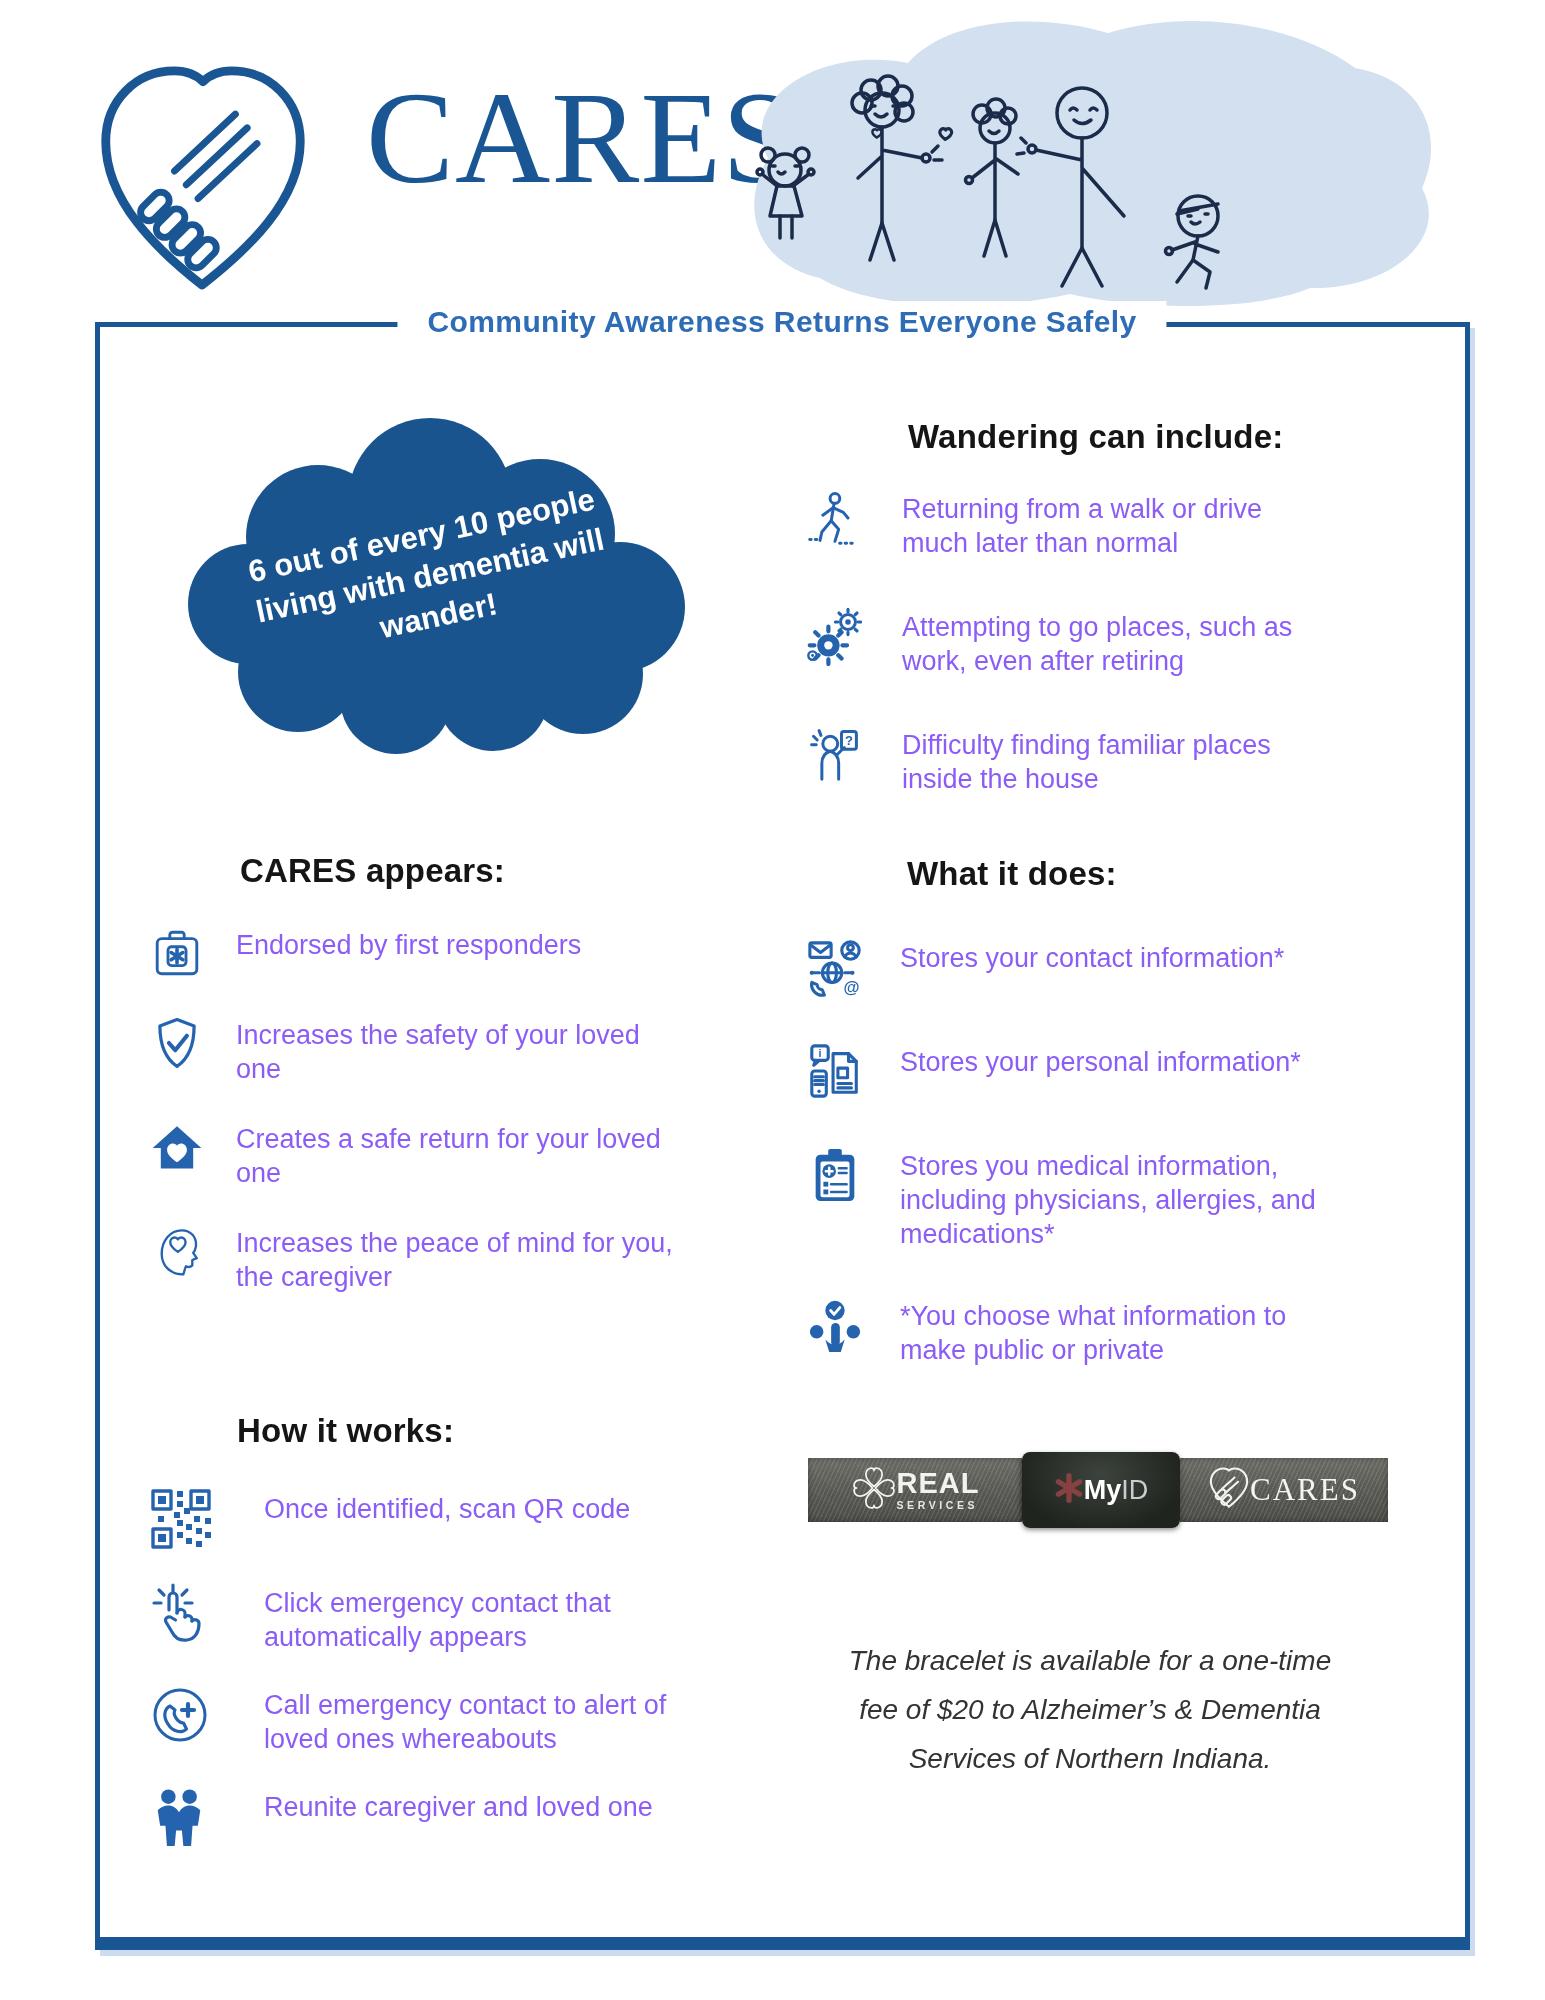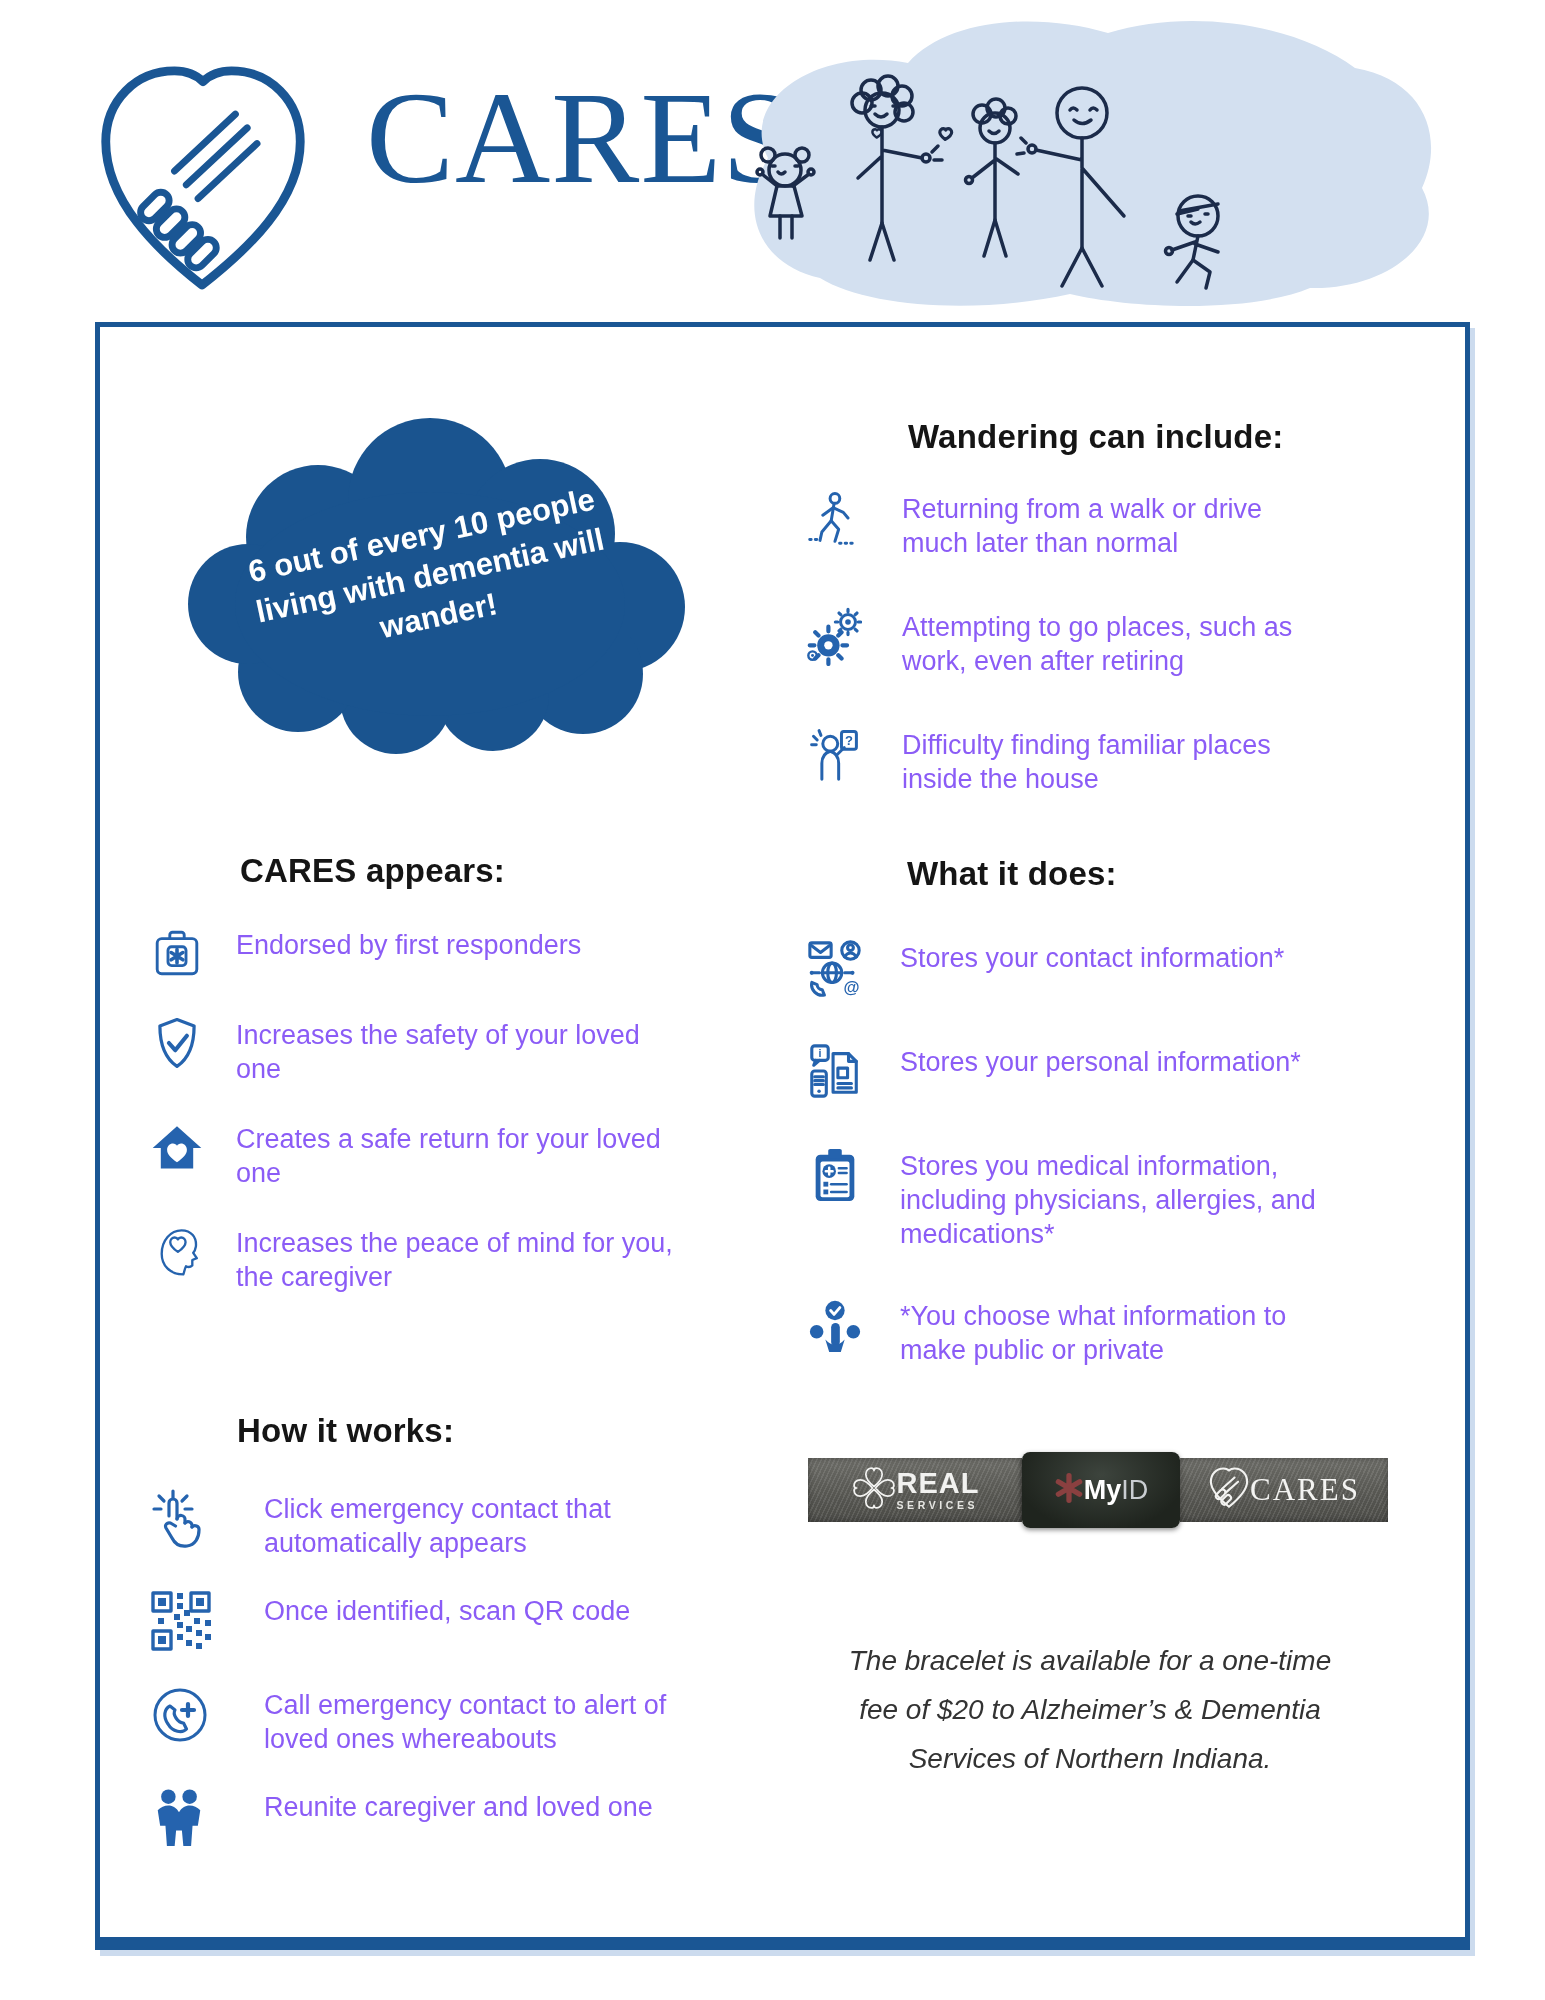--- a/index.html
+++ b/index.html
@@ -159,6 +159,7 @@
   </div>
 
   <div class="frame"></div>
+  <div class="tagline">Community Awareness Returns Everyone Safely</div>
 
   <div class="cloud">
     <svg width="525" height="350" viewBox="0 0 525 350">

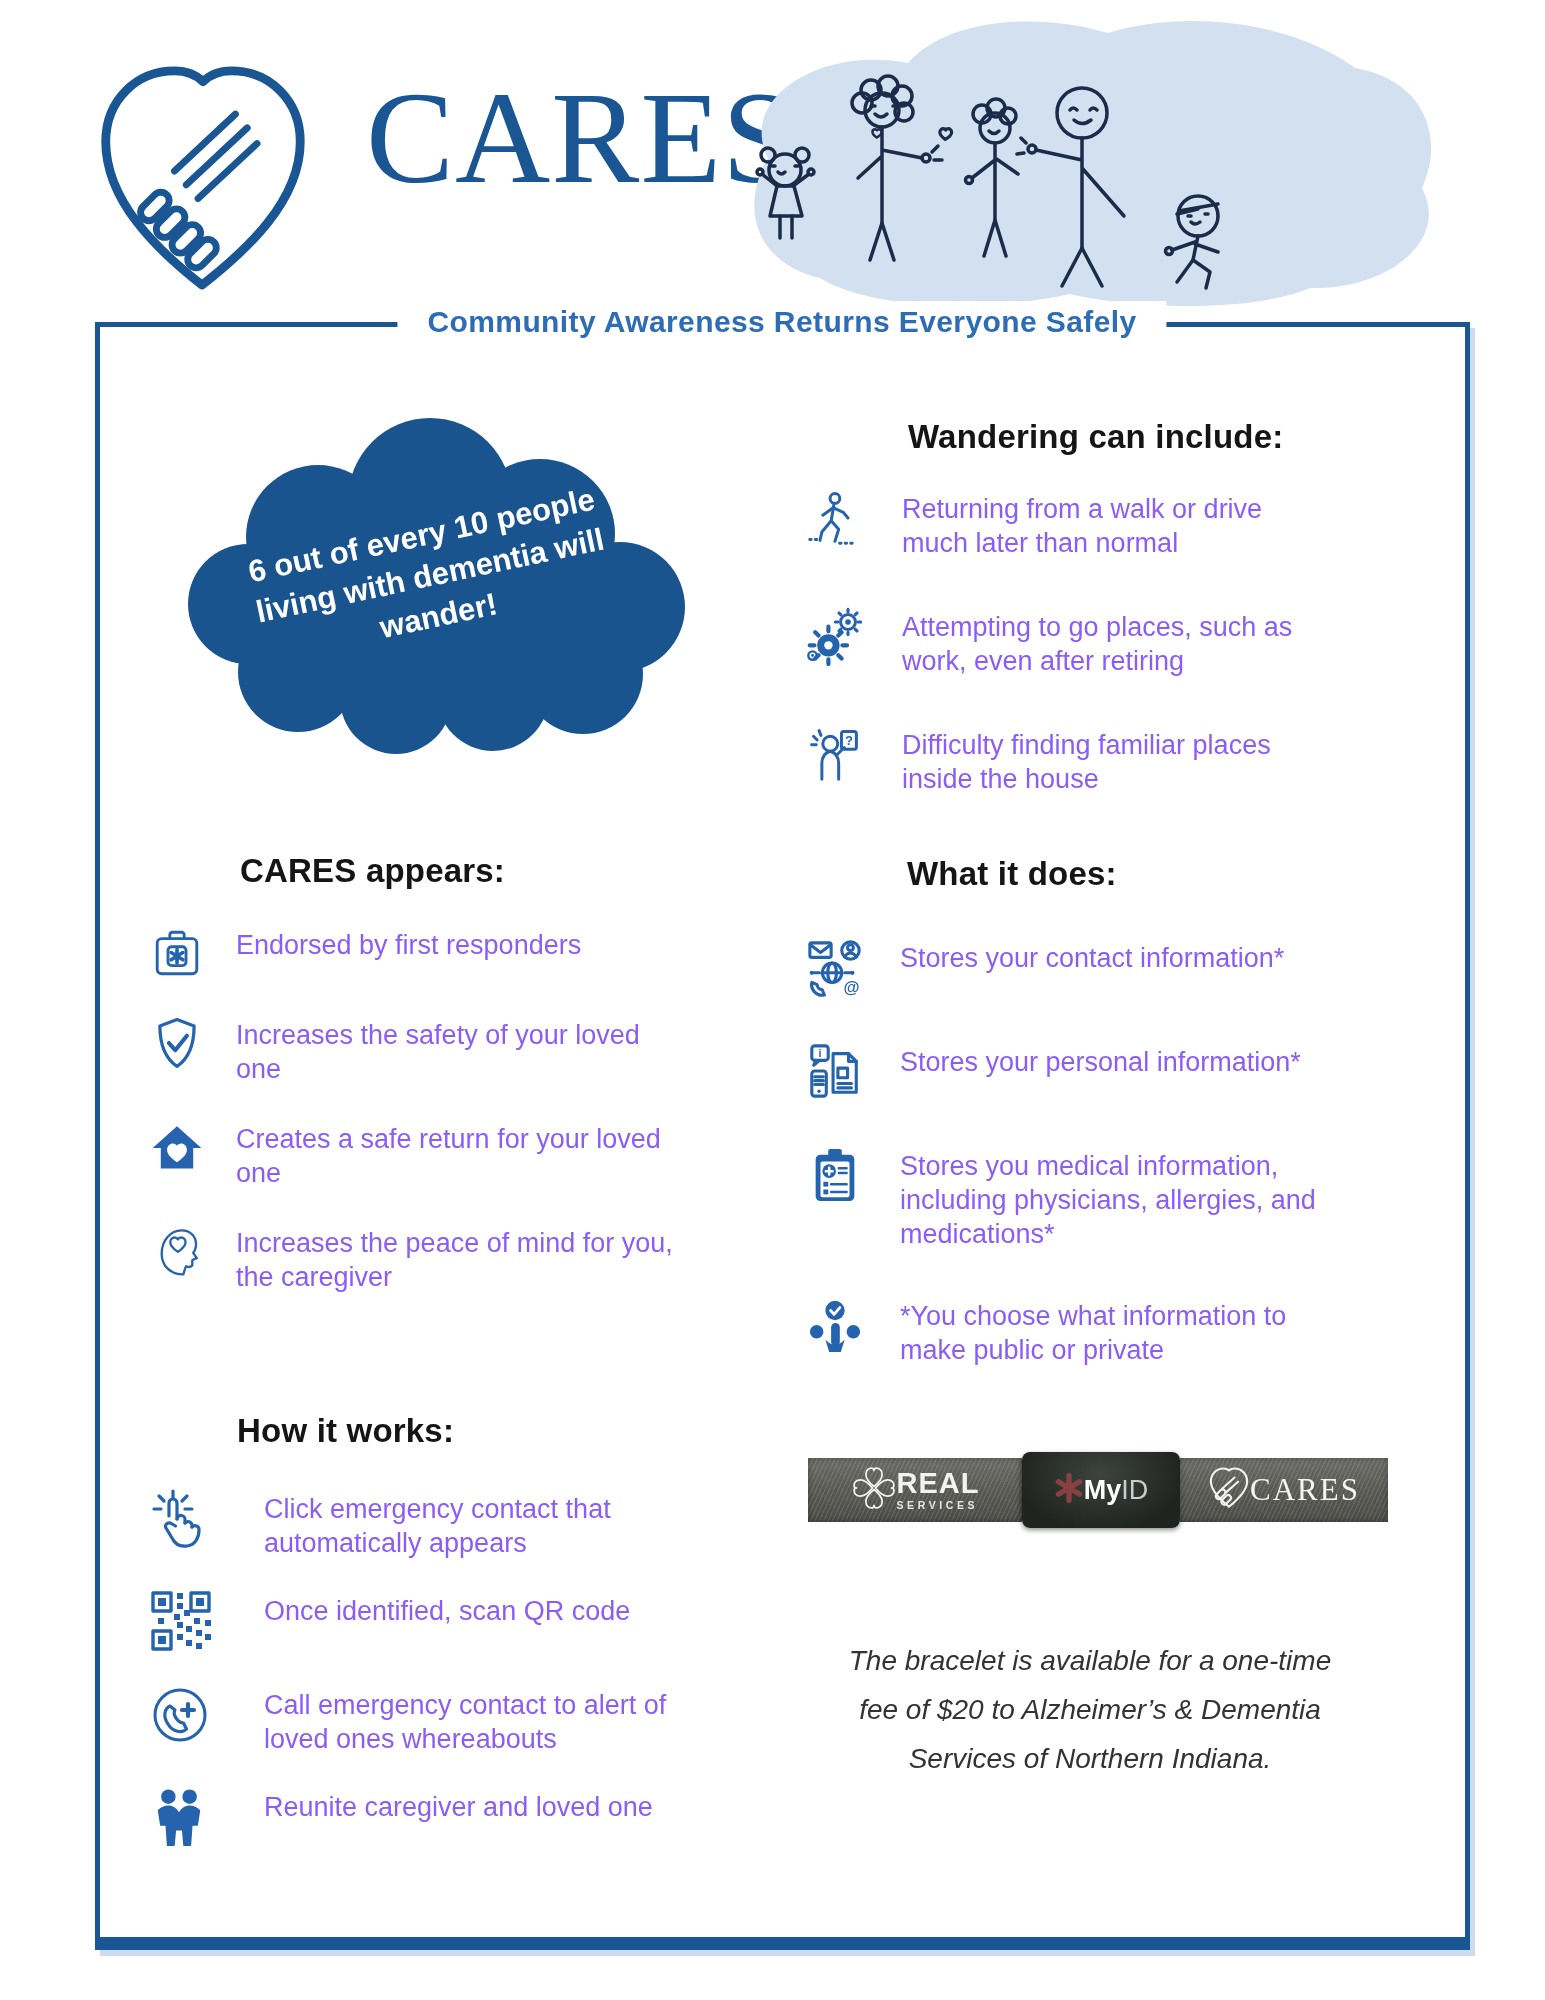--- a/index.html
+++ b/index.html
@@ -338,18 +338,6 @@
 
   <div class="sec sec-how">
     <h2>How it works:</h2>
-    <div class="item">
-      <span class="ico">
-        <svg width="60" height="64" viewBox="0 0 60 64">
-          <path d="M23 3 v7 M9 8 l5 5 M37 8 l-5 5 M4 21 h7 M42 21 h-7"></path>
-          <path d="M19 28 v-13 a4 4 0 0 1 8 0 v16"></path>
-          <path d="M27 31 a4 4 0 0 1 8 1 v3"></path>
-          <path d="M35 35 a4 4 0 0 1 7 2 v2"></path>
-          <path d="M42 39 a4 4 0 0 1 7 3 c0 8 -4 15 -12 16 c-7 1 -12 -2 -15 -8 l-6 -10 c-1.5 -3 1 -6 4.5 -5 l5 3"></path>
-        </svg>
-      </span>
-      <span class="txt">Click emergency contact that automatically appears</span>
-    </div>
     <div class="item">
       <span class="ico">
         <svg width="64" height="64" viewBox="0 0 64 64">
@@ -381,6 +369,18 @@
     </div>
     <div class="item">
       <span class="ico">
+        <svg width="60" height="64" viewBox="0 0 60 64">
+          <path d="M23 3 v7 M9 8 l5 5 M37 8 l-5 5 M4 21 h7 M42 21 h-7"></path>
+          <path d="M19 28 v-13 a4 4 0 0 1 8 0 v16"></path>
+          <path d="M27 31 a4 4 0 0 1 8 1 v3"></path>
+          <path d="M35 35 a4 4 0 0 1 7 2 v2"></path>
+          <path d="M42 39 a4 4 0 0 1 7 3 c0 8 -4 15 -12 16 c-7 1 -12 -2 -15 -8 l-6 -10 c-1.5 -3 1 -6 4.5 -5 l5 3"></path>
+        </svg>
+      </span>
+      <span class="txt">Click emergency contact that automatically appears</span>
+    </div>
+    <div class="item">
+      <span class="ico">
         <svg width="60" height="62" viewBox="0 0 60 60">
           <circle cx="30" cy="30" r="25" stroke-width="3"></circle>
           <path d="M18 39 c-5-7 -4-15 2-18 l5 4 c-1.2 2 -1 5 1 8 c2 3 4.5 5 7.5 5 l3 6 c-4 4.5 -14 3 -18.5 -5 z"></path>

